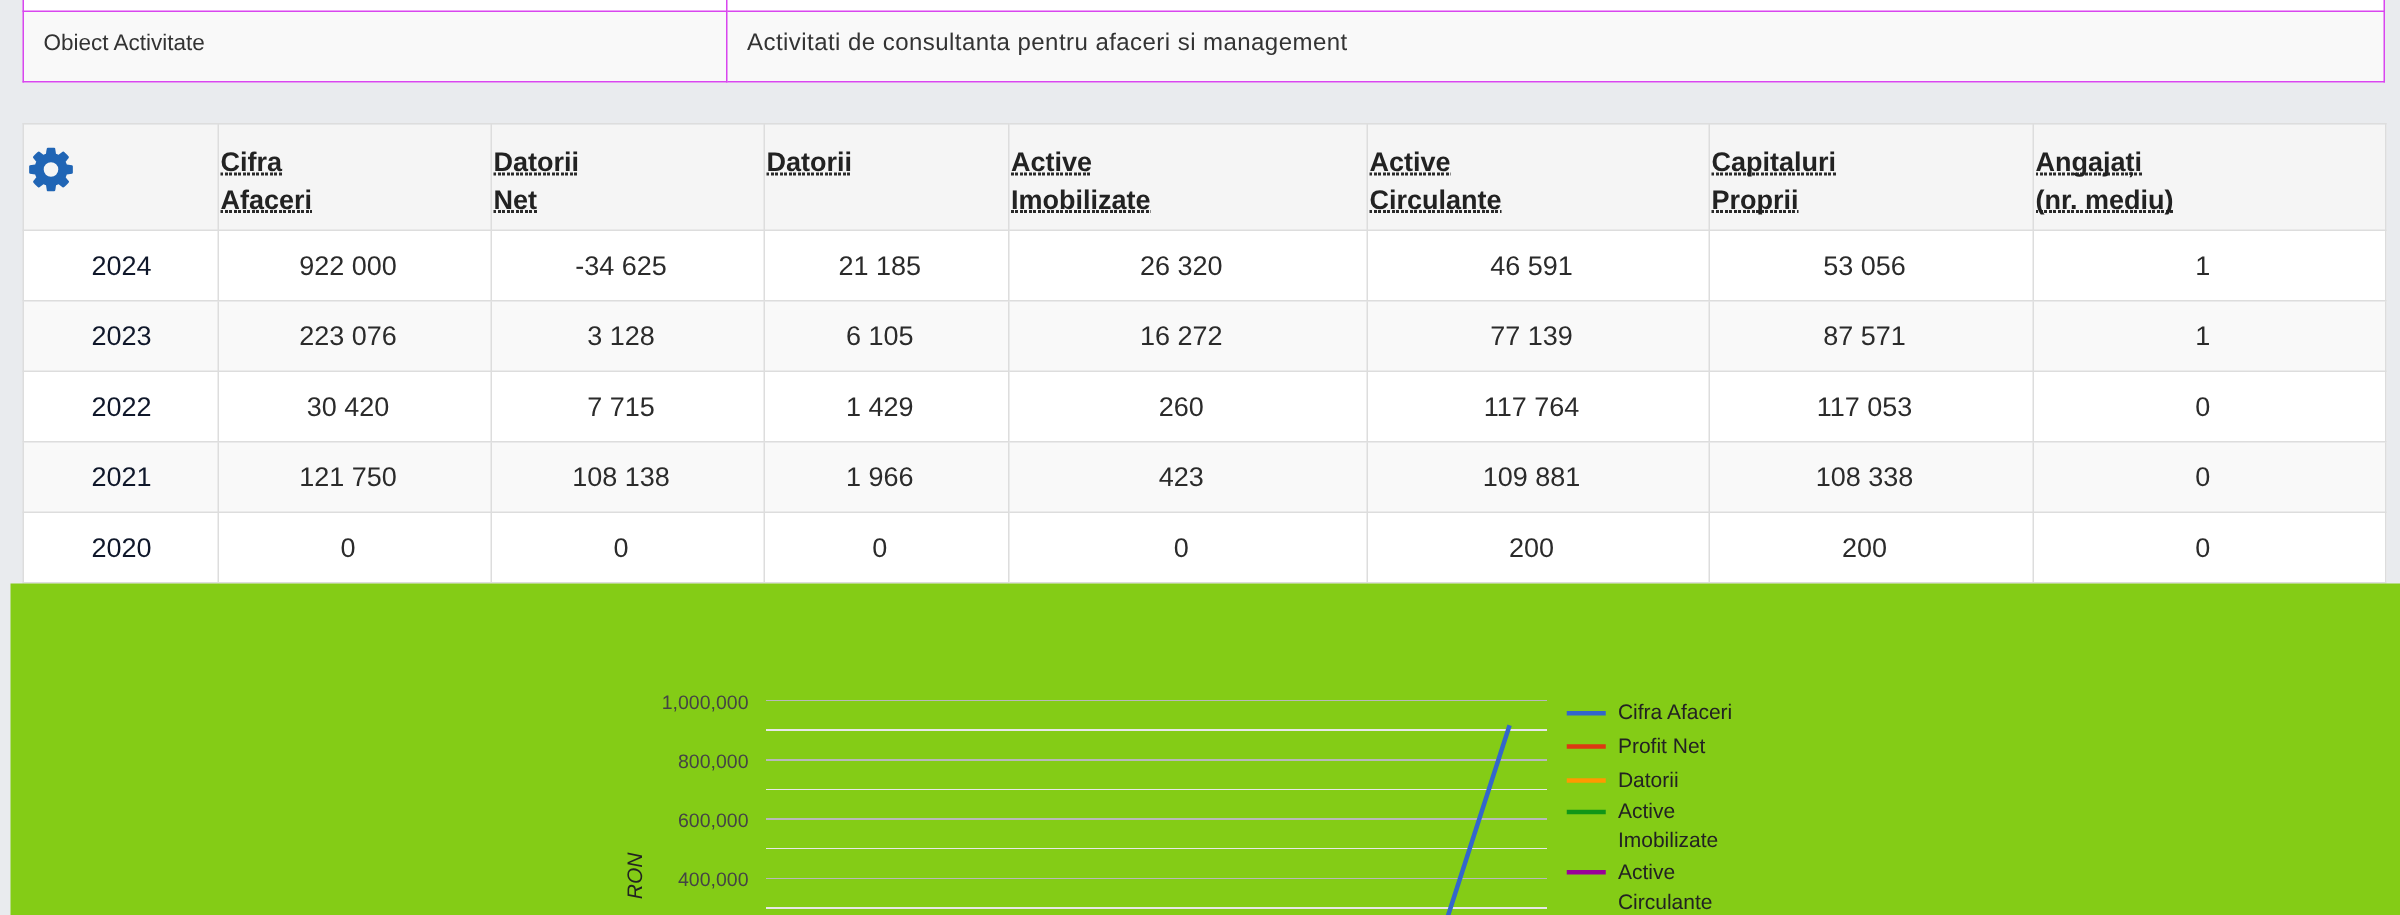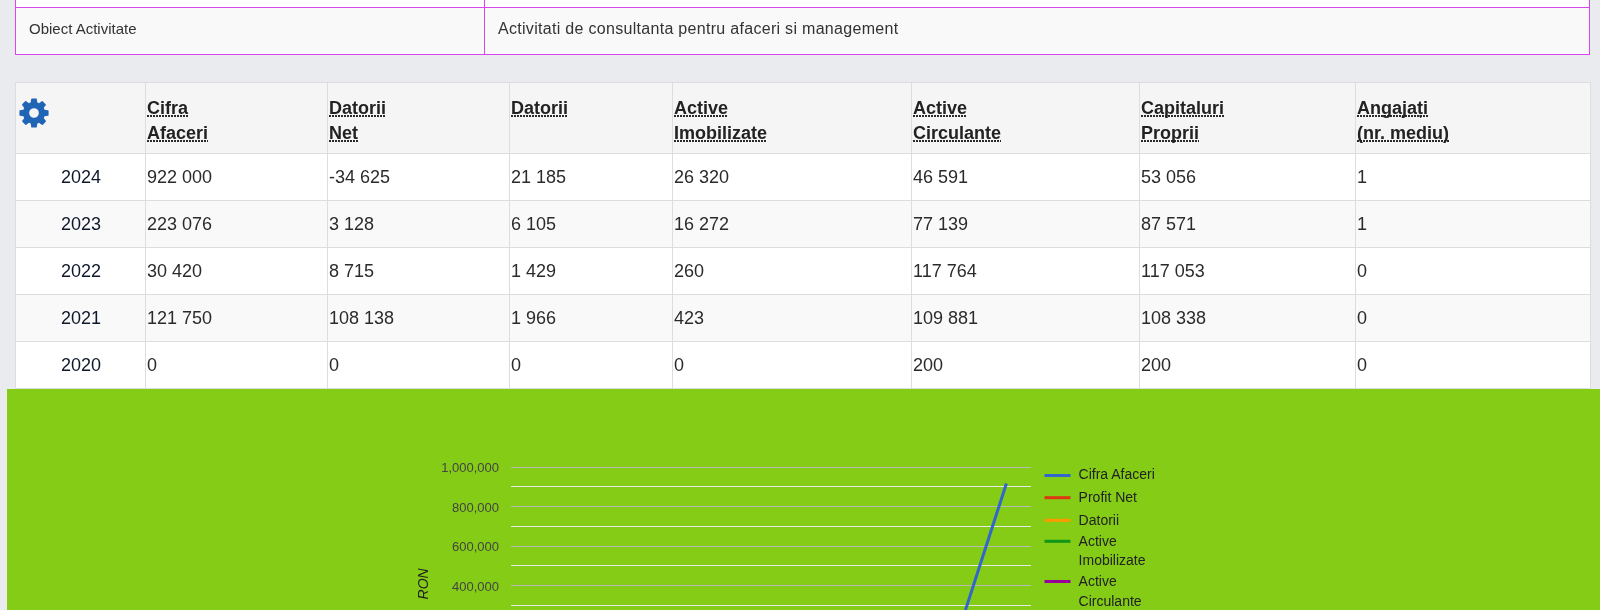--- a/index.html
+++ b/index.html
@@ -25,7 +25,7 @@
     background-image:repeating-linear-gradient(to right,#2a2a2a 0 2px,transparent 2px 3px);
     background-repeat:repeat-x;background-position:0 calc(100% - 1px);background-size:100% 2px;
   }
-  #t2 tbody td{height:44px;font-size:18px;color:#2b2b2b;text-align:left;padding-right:10px;background:#fff;}
+  #t2 tbody td{height:44px;font-size:18px;color:#2b2b2b;text-align:center;padding-right:10px;background:#fff;}
   #t2 tbody tr.odd td{background:#f9f9f9;}
   #t2 tbody td.yr{text-align:center;padding-right:0;}
   #t2 tbody td.yr a{color:#0f172a;text-decoration:none;}

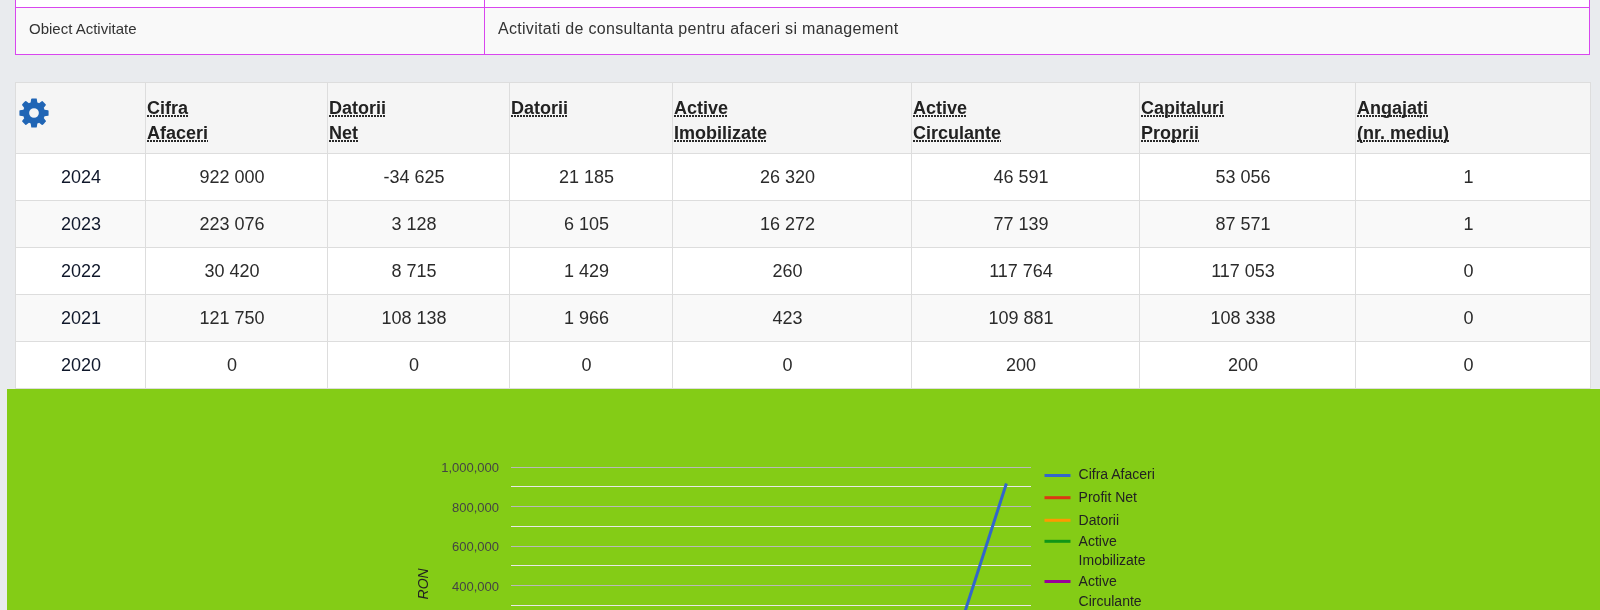--- a/index.html
+++ b/index.html
@@ -94,7 +94,7 @@
     <tr>
         <td class="yr"><a href="#">2022</a></td>
         <td>30 420</td>
-        <td>8 715</td>
+        <td>7 715</td>
         <td>1 429</td>
         <td>260</td>
         <td>117 764</td>

